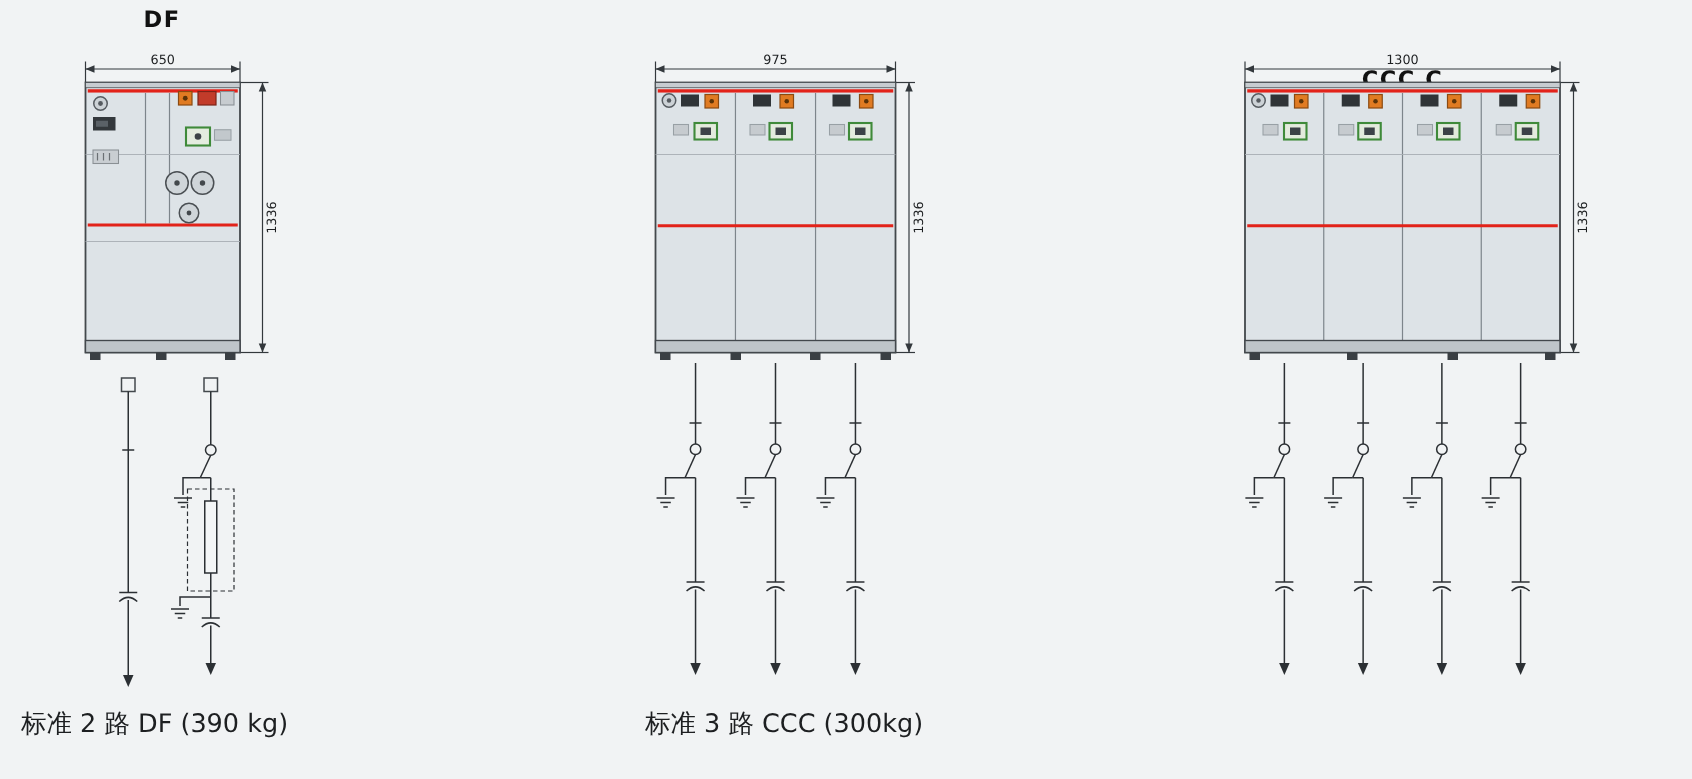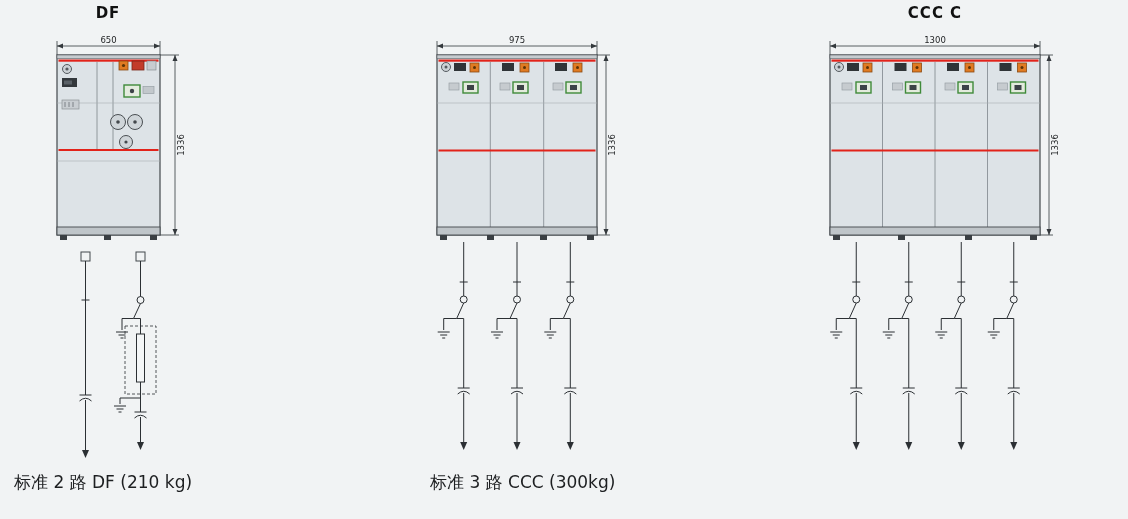--- a/index.html
+++ b/index.html
@@ -284,7 +284,7 @@
   </div>
 
   <div class="panel" style="left:810px;width:260px;">
-    <div class="panel-title" style="left:-5px;width:260px;">CCC C</div>
+    <div class="panel-title" style="left:-5px;width:260px;margin-top:40px;">CCC C</div>
 
     <svg class="panel-svg" width="260" height="440" viewBox="0 0 260 440">
 

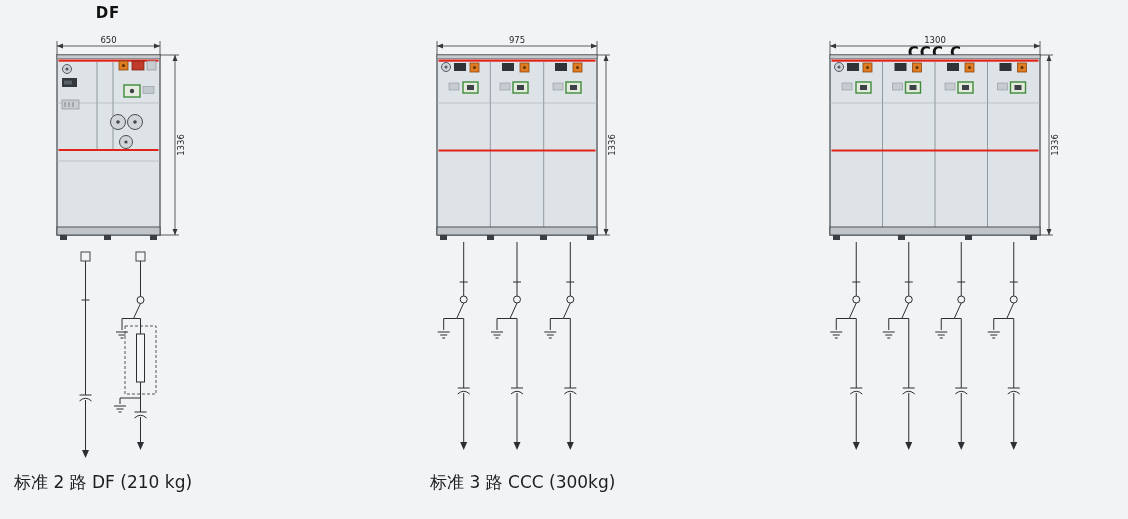--- a/index.html
+++ b/index.html
@@ -143,7 +143,7 @@
       </g>
     </svg>
 
-    <div class="caption" style="left:-26px;">标准 2 路 DF (210 kg)</div>
+    <div class="caption" style="left:-26px;">标准 2 路 DF (390 kg)</div>
   </div>
 
   <div class="panel" style="left:420px;width:210px;">

